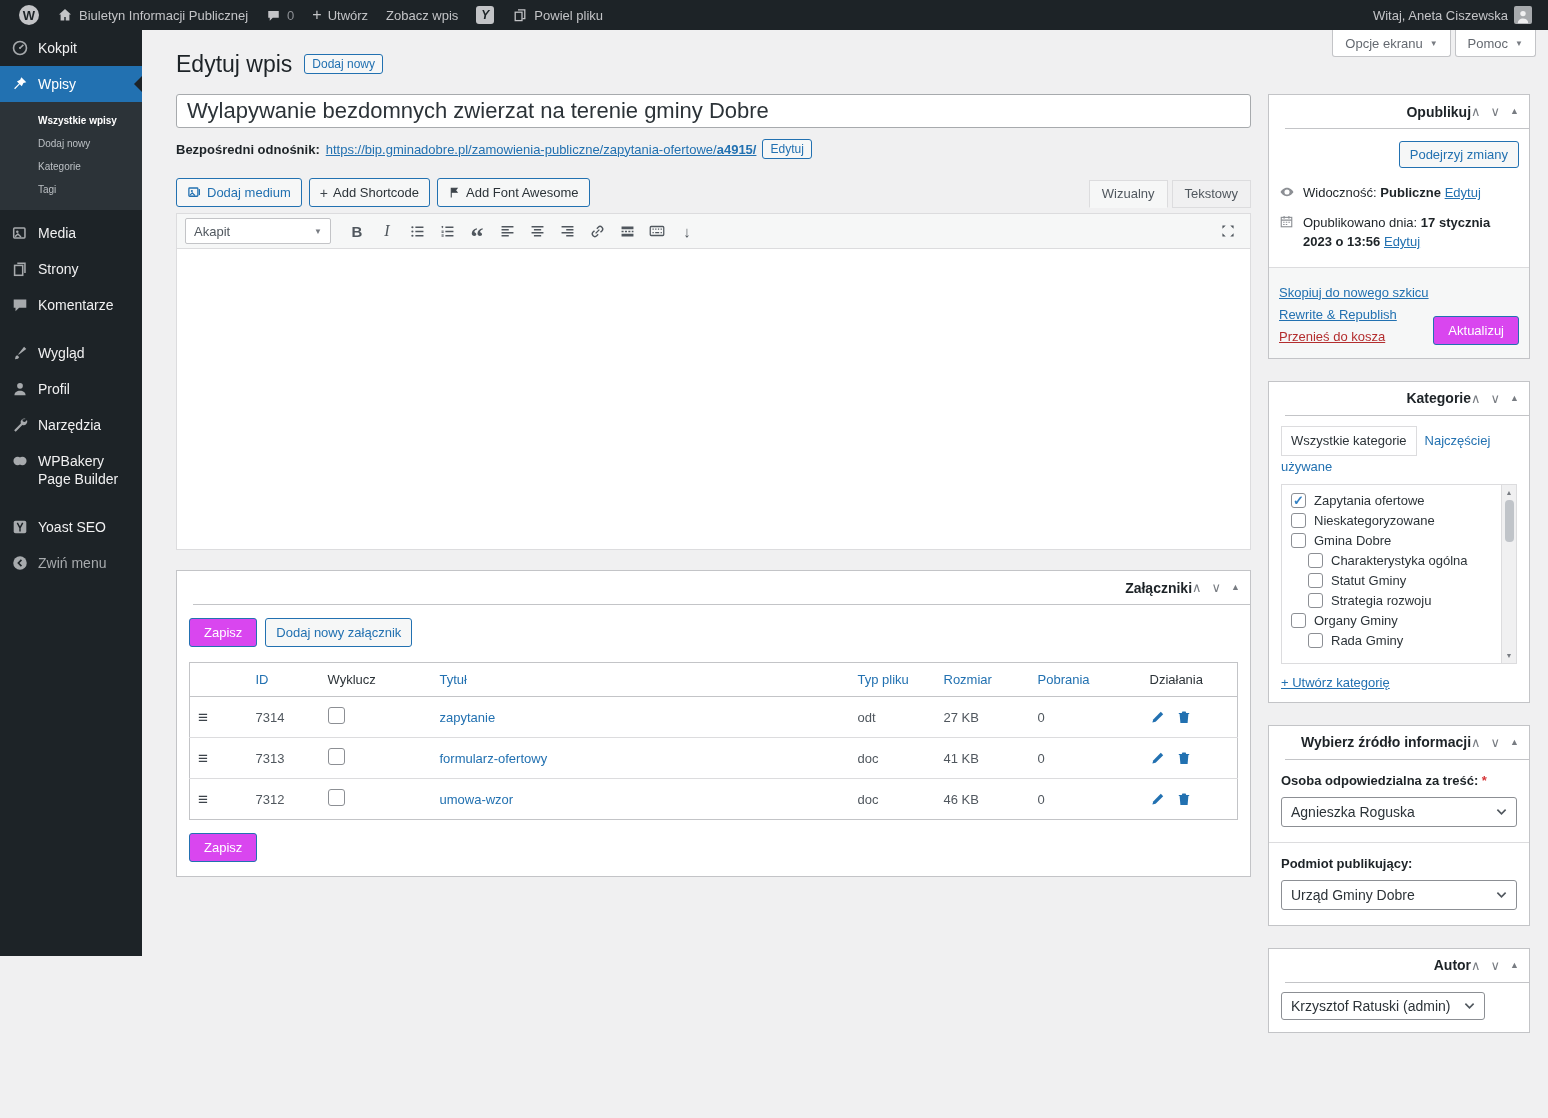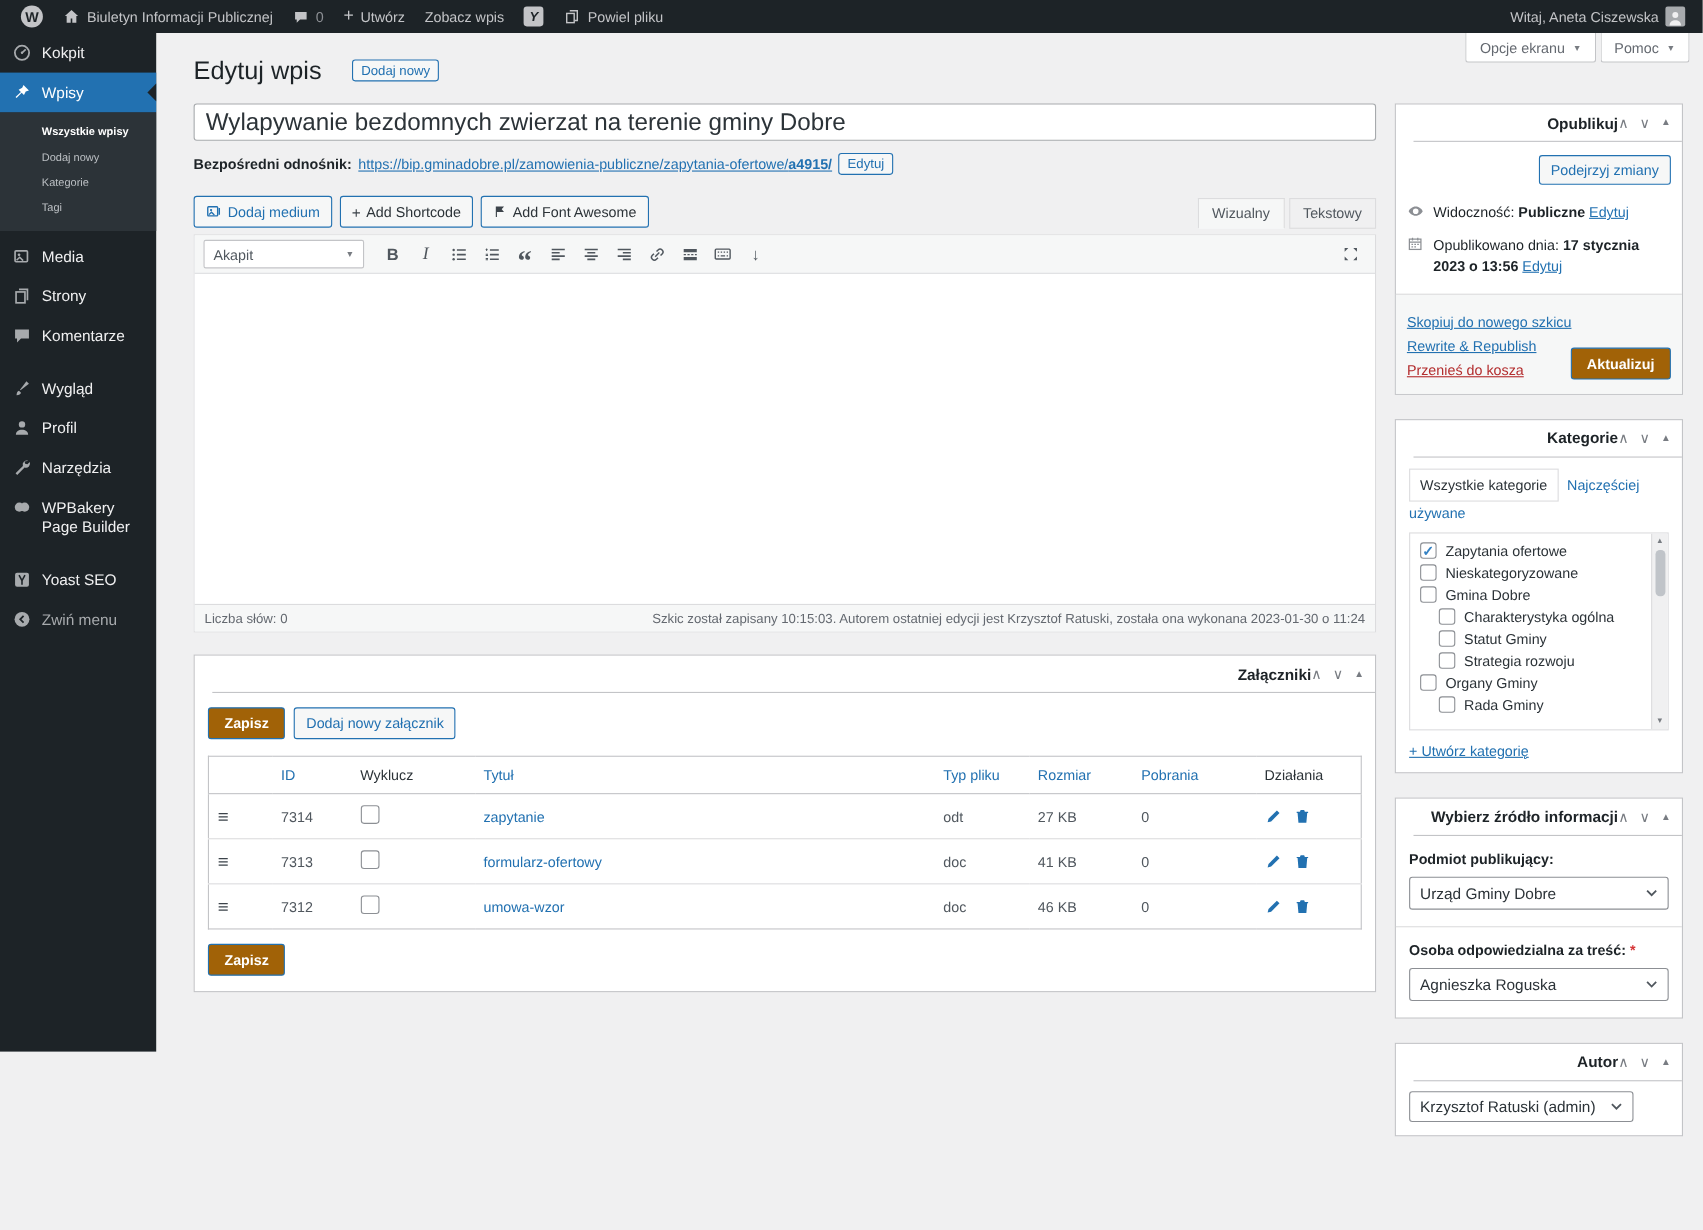--- a/index.html
+++ b/index.html
@@ -58,7 +58,7 @@
   .tri-down { font-size:8px; color:#787c82; }
 
   .wrap { padding:18px 18px 0 26px; }
-  .page-title-row { display:flex; align-items:center; gap:28px; margin:0 0 14px 0; height:32px; }
+  .page-title-row { display:flex; align-items:center; gap:12px; margin:0 0 14px 0; height:32px; }
   .page-title { font-size:23px; font-weight:400; color:#1d2327; }
 
   .btn { border-radius:3px; cursor:pointer; font-size:13px; line-height:1; display:inline-flex; align-items:center; gap:5px; }

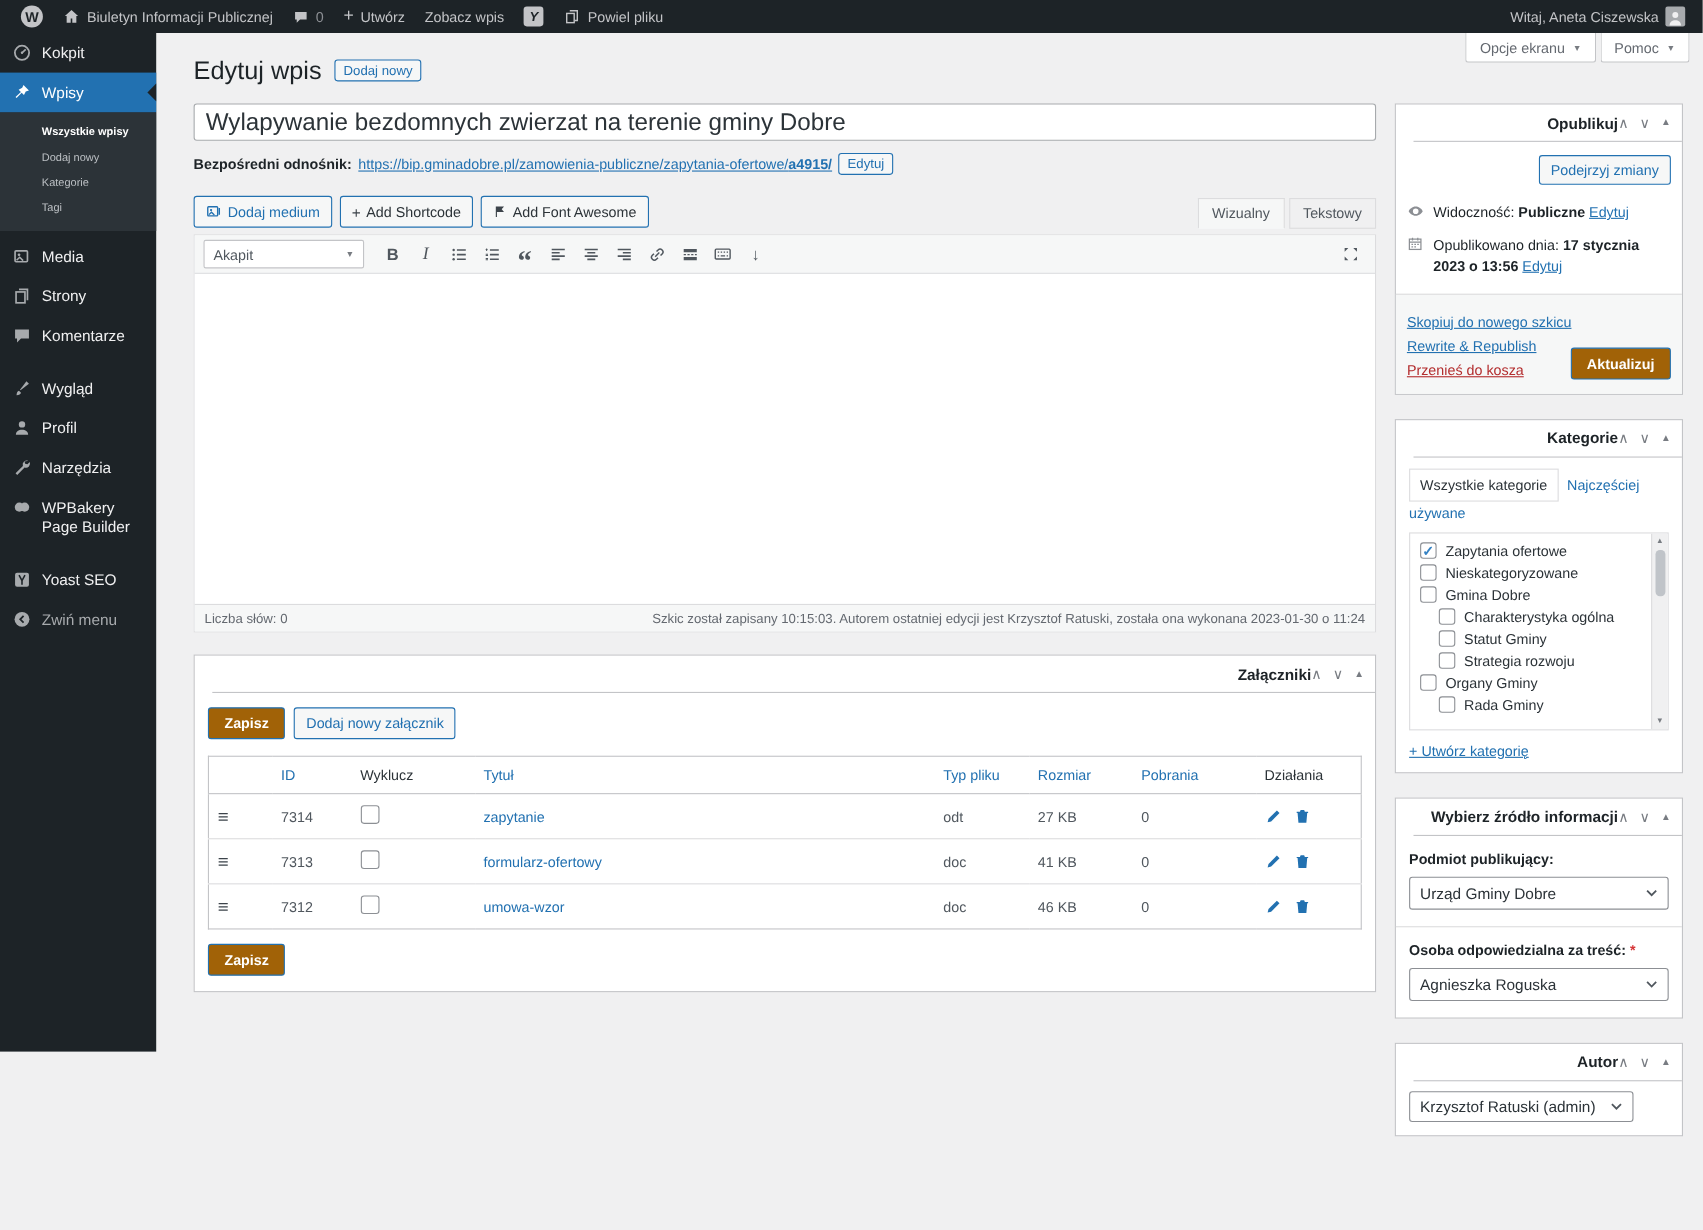--- a/index.html
+++ b/index.html
@@ -63,7 +63,7 @@
 
   .btn { border-radius:3px; cursor:pointer; font-size:13px; line-height:1; display:inline-flex; align-items:center; gap:5px; }
   .btn-secondary { background:#f6f7f7; border:1px solid #2271b1; color:#2271b1; padding:6px 10px; }
-  .btn-primary { background:#a16207; border:1px solid #2271b1; color:#fff; padding:7px 14px; font-weight:700; }
+  .btn-primary { background:#d946ef; border:1px solid #2271b1; color:#fff; padding:7px 14px; font-weight:400; }
   .btn-small { padding:3px 7px; font-size:12px; }
 
   .columns { display:flex; gap:17px; align-items:flex-start; }

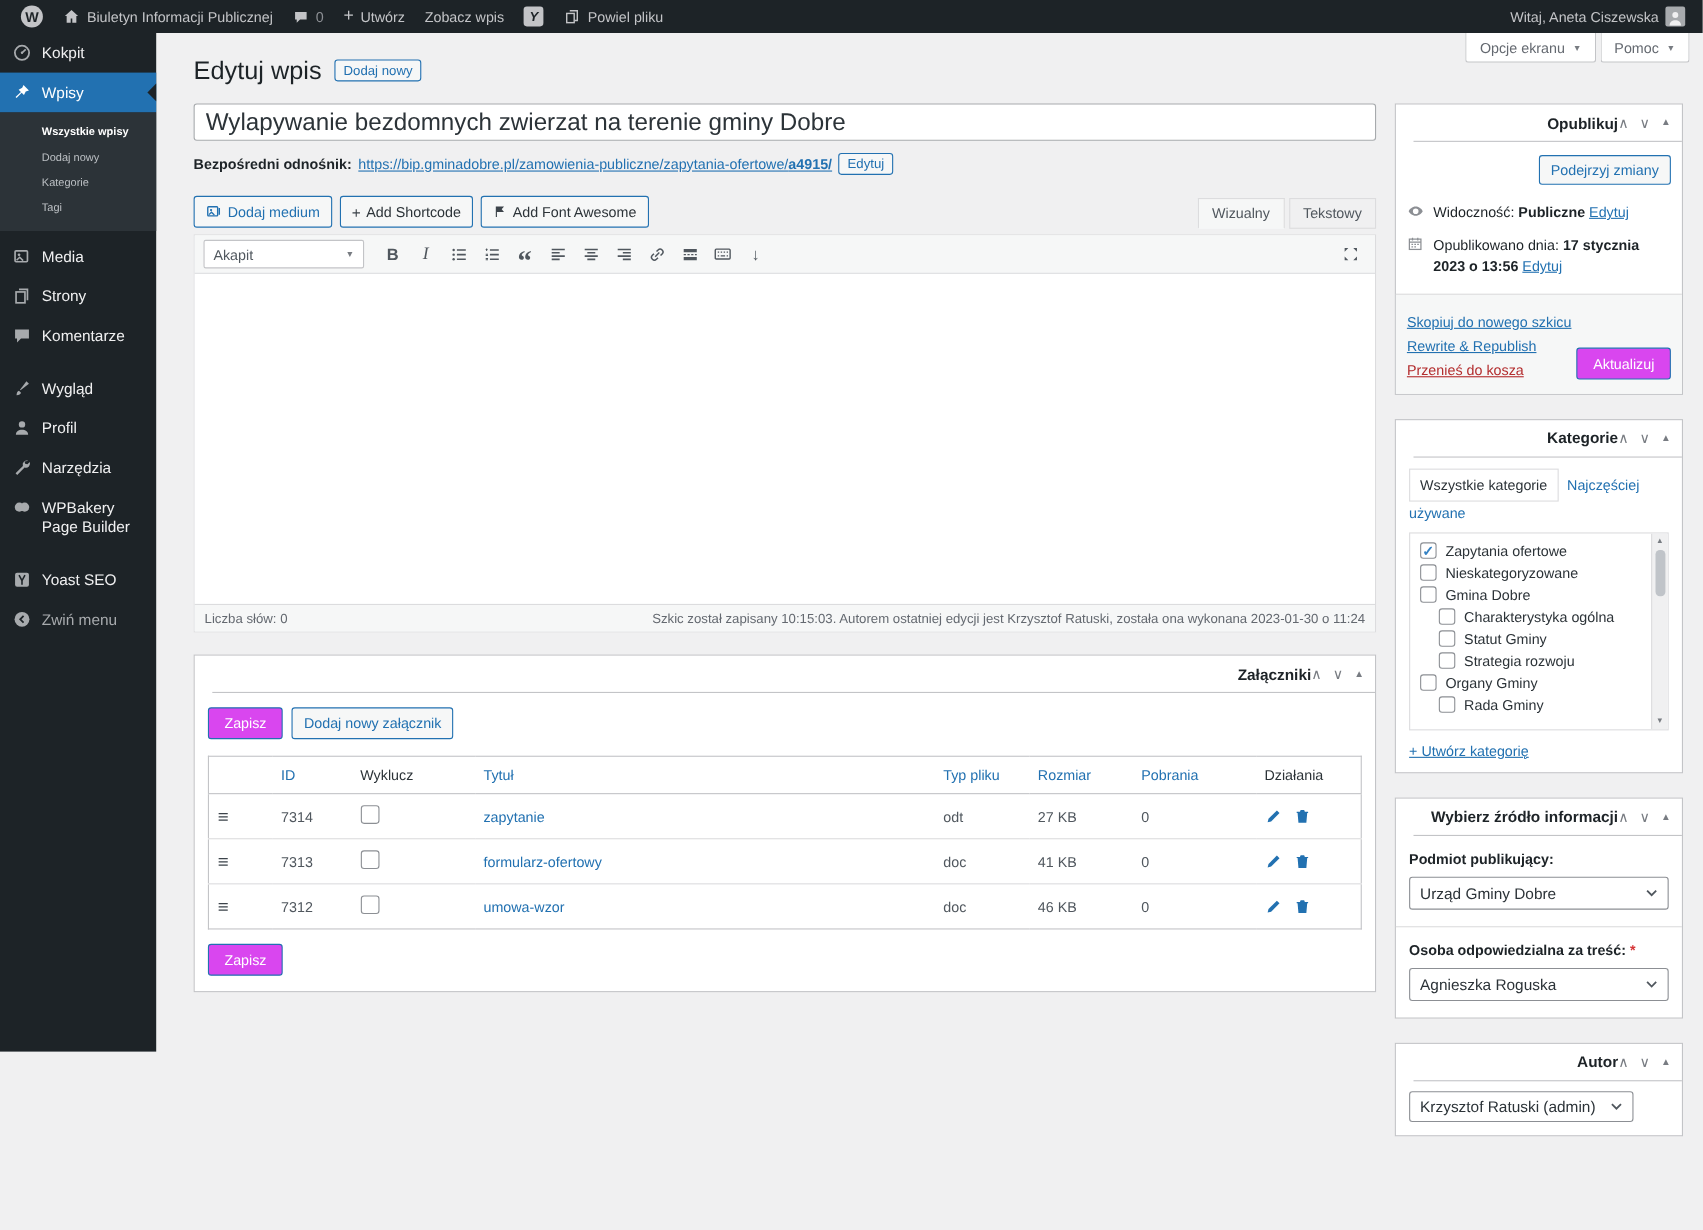--- a/index.html
+++ b/index.html
@@ -465,10 +465,6 @@
             </div>
           </div>
           <div class="editor-content"></div>
-          <div class="editor-statusbar">
-            <span>Liczba słów: 0</span>
-            <span>Szkic został zapisany 10:15:03. Autorem ostatniej edycji jest Krzysztof Ratuski, została ona wykonana 2023-01-30 o 11:24</span>
-          </div>
         </div>
 
         

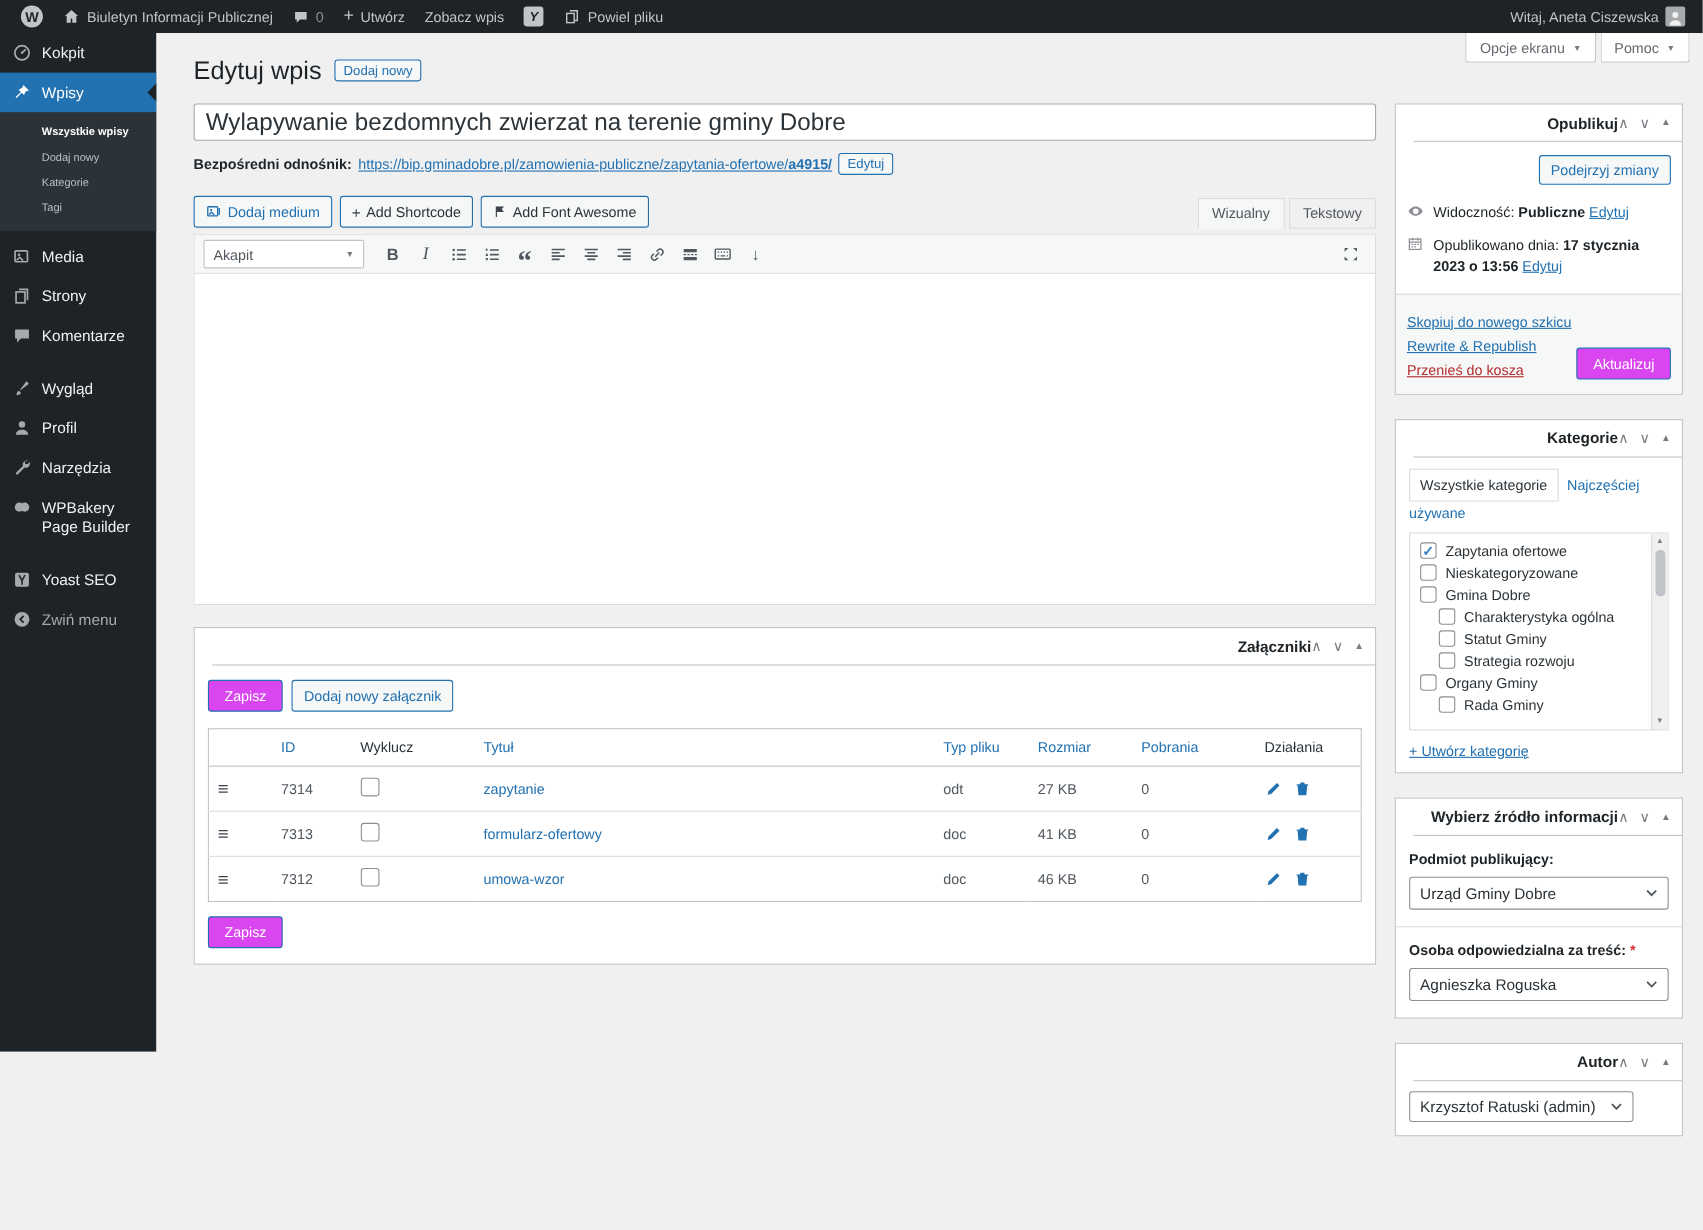--- a/index.html
+++ b/index.html
@@ -693,6 +693,20 @@
             </span>
           </div>
           <div class="src-section">
+            <div class="field-label">
+              <span>Osoba odpowiedzialna za treść:</span>
+              <span class="req">*</span>
+            </div>
+            <div class="select">
+              <span>Agnieszka Roguska</span>
+              <span>
+                  <svg viewBox="0 0 12 8" width="11" height="8" fill="none" stroke="#50575e" stroke-width="1.8">
+                    <path d="M1.5 1.5 6 6l4.5-4.5"></path>
+                  </svg>
+                </span>
+            </div>
+          </div>
+          <div class="src-section">
             <div class="field-label">Podmiot publikujący:</div>
             <div class="select">
               <span>Urząd Gminy Dobre</span>
@@ -703,20 +717,6 @@
                 </span>
             </div>
           </div>
-          <div class="src-section">
-            <div class="field-label">
-              <span>Osoba odpowiedzialna za treść:</span>
-              <span class="req">*</span>
-            </div>
-            <div class="select">
-              <span>Agnieszka Roguska</span>
-              <span>
-                  <svg viewBox="0 0 12 8" width="11" height="8" fill="none" stroke="#50575e" stroke-width="1.8">
-                    <path d="M1.5 1.5 6 6l4.5-4.5"></path>
-                  </svg>
-                </span>
-            </div>
-          </div>
         </div>
 
         <div class="postbox">

